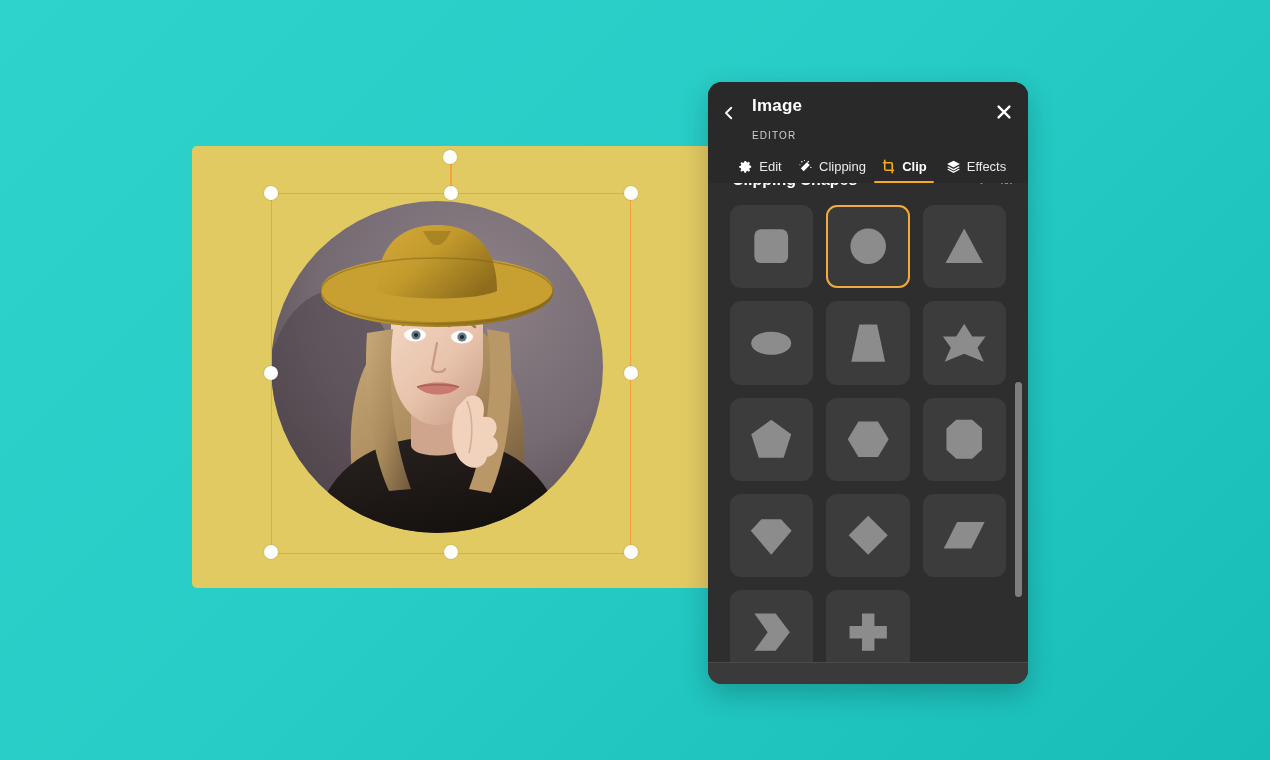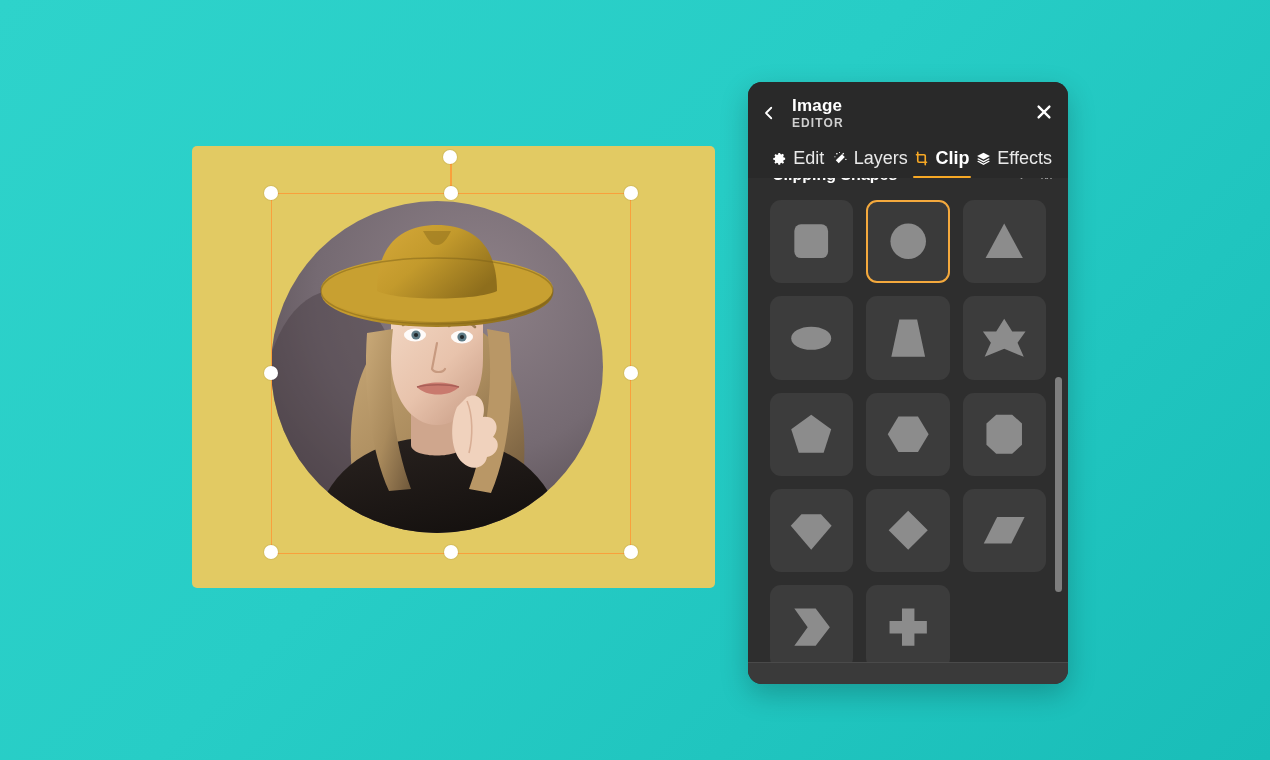--- a/index.html
+++ b/index.html
@@ -45,7 +45,7 @@
 
   
   #panel{
-    position:absolute; left:748px; top:82px;
+    position:absolute; left:708px; top:82px;
     width:320px; height:602px;
     background:#2E2E2E; border-radius:14px;
     overflow:hidden;

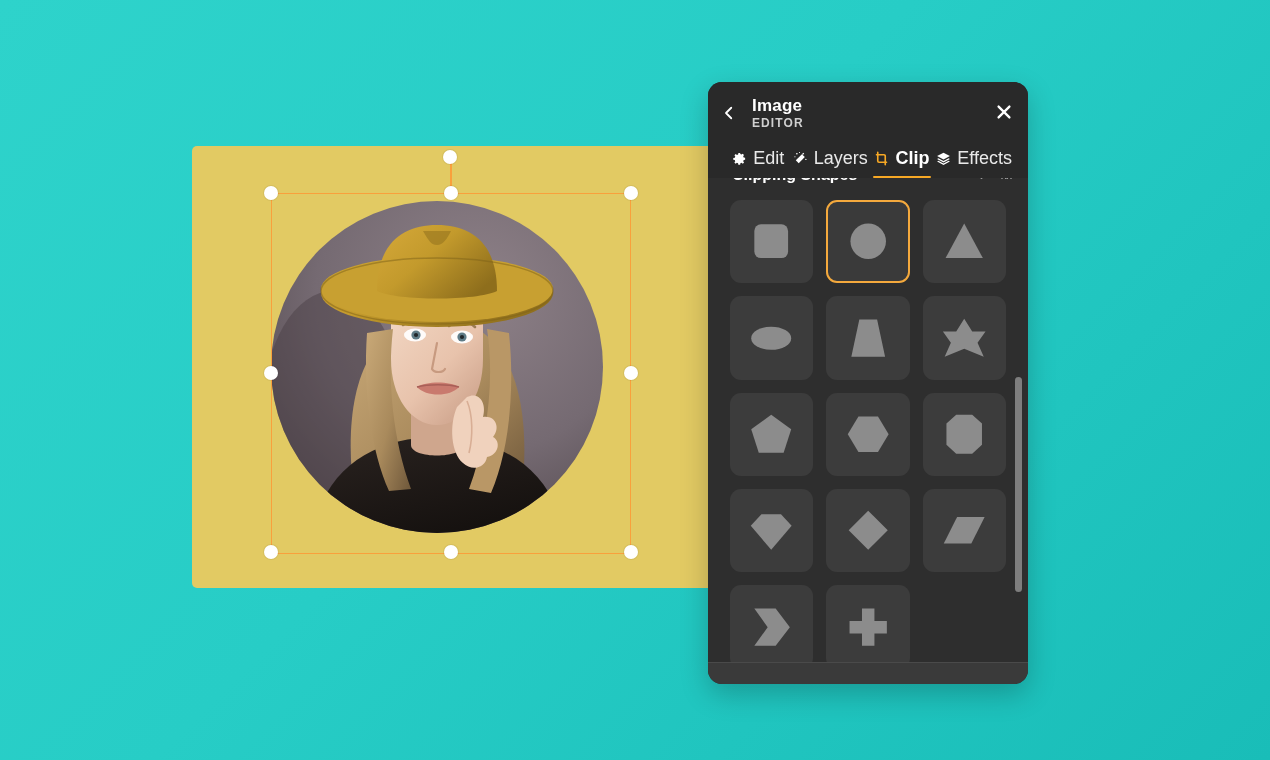--- a/index.html
+++ b/index.html
@@ -70,8 +70,8 @@
     letter-spacing:.2px; line-height:20px;
   }
   #panel-subtitle{
-    color:#CFCFCF; font-size:12px; font-weight:bold;
-    letter-spacing:1.1px; margin-top:0;
+    color:#CFCFCF; font-size:10px; font-weight:normal;
+    letter-spacing:1.1px; margin-top:14px;
   }
 
   #tabbar{

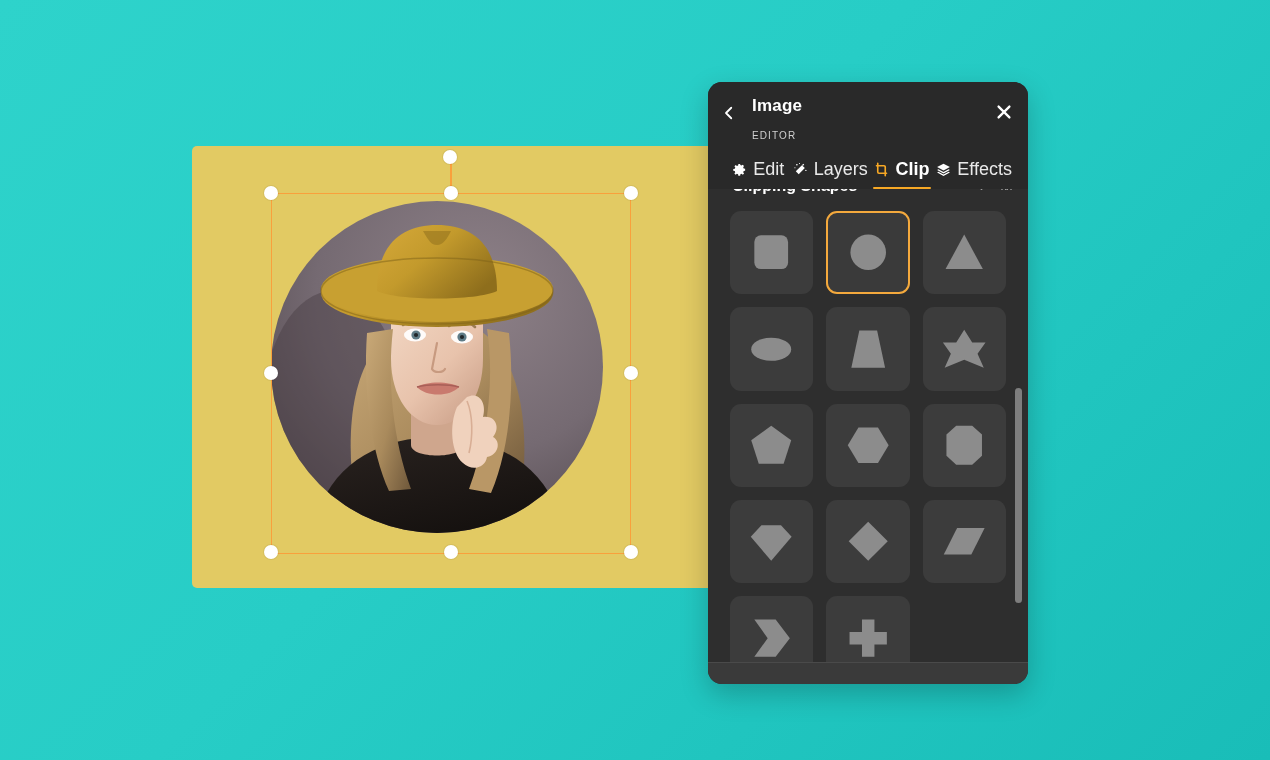--- a/index.html
+++ b/index.html
@@ -80,9 +80,9 @@
     background:#292929;
   }
   .tab{
-    flex:1; display:flex; align-items:center; justify-content:center;
+    flex:1; display:flex; justify-content:center;
     gap:6px; padding:6px 0 9px 0; cursor:pointer;
-    color:#E9E9E9; font-size:18px; position:relative;
+    color:#E9E9E9; font-size:13px; position:relative;
   }
   .tab .ticon{ width:15px; height:15px; display:block; }
   .tab.active{ color:#ffffff; font-weight:bold; }

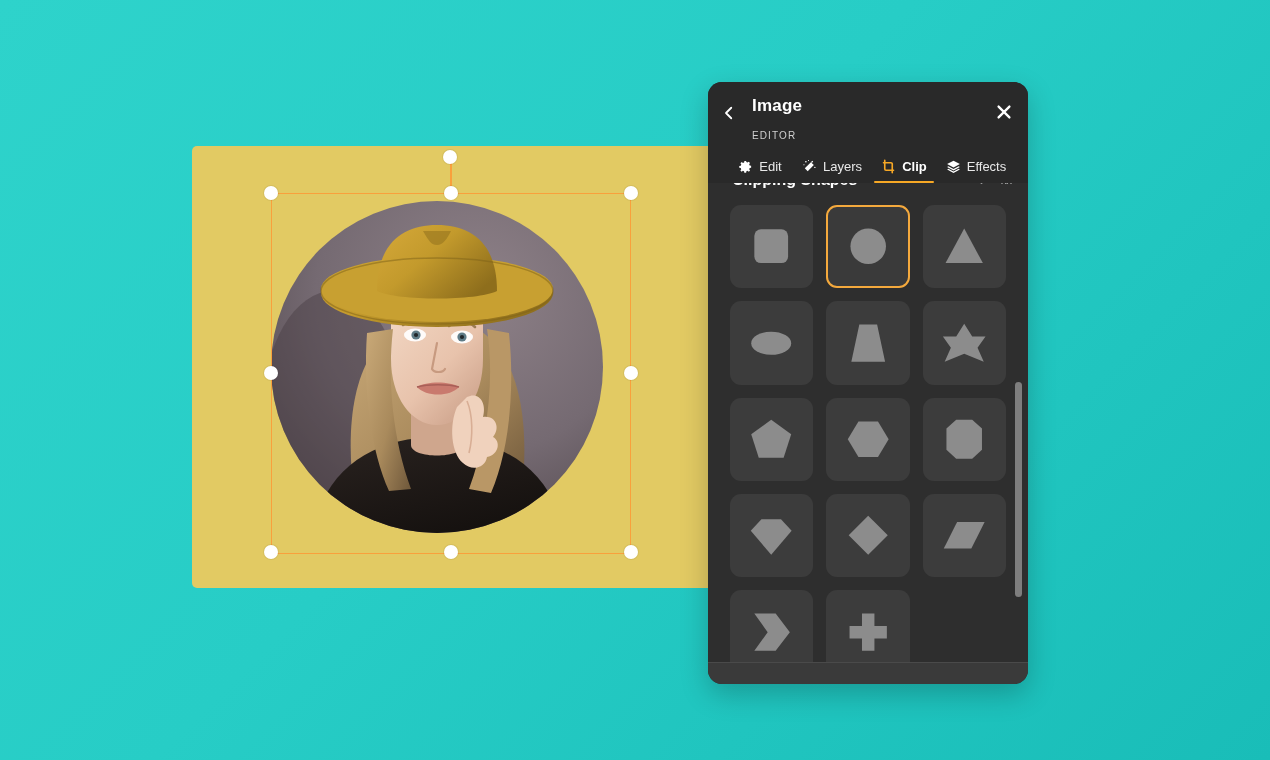--- a/index.html
+++ b/index.html
@@ -268,7 +268,7 @@
           <circle cx="3.1" cy="9.2" r="0.95" fill="#FFFFFF"></circle>
           <circle cx="20.6" cy="13.4" r="1.1" fill="#FFFFFF"></circle>
         </svg>
-        <span>Layers</span>
+        <span>Clipping</span>
       </div>
 
       <div class="tab active">

